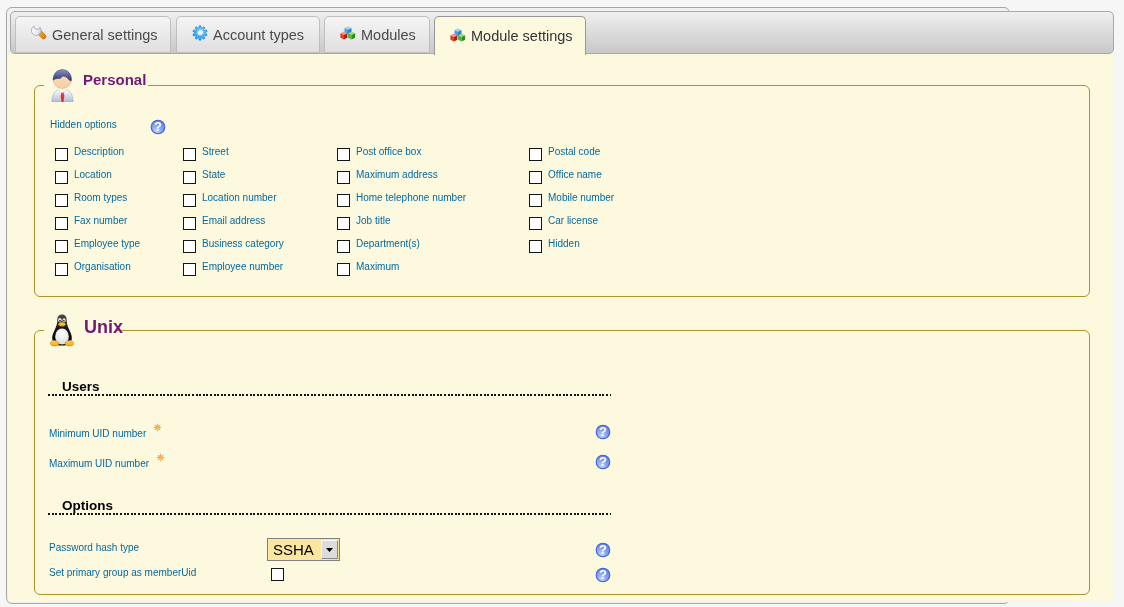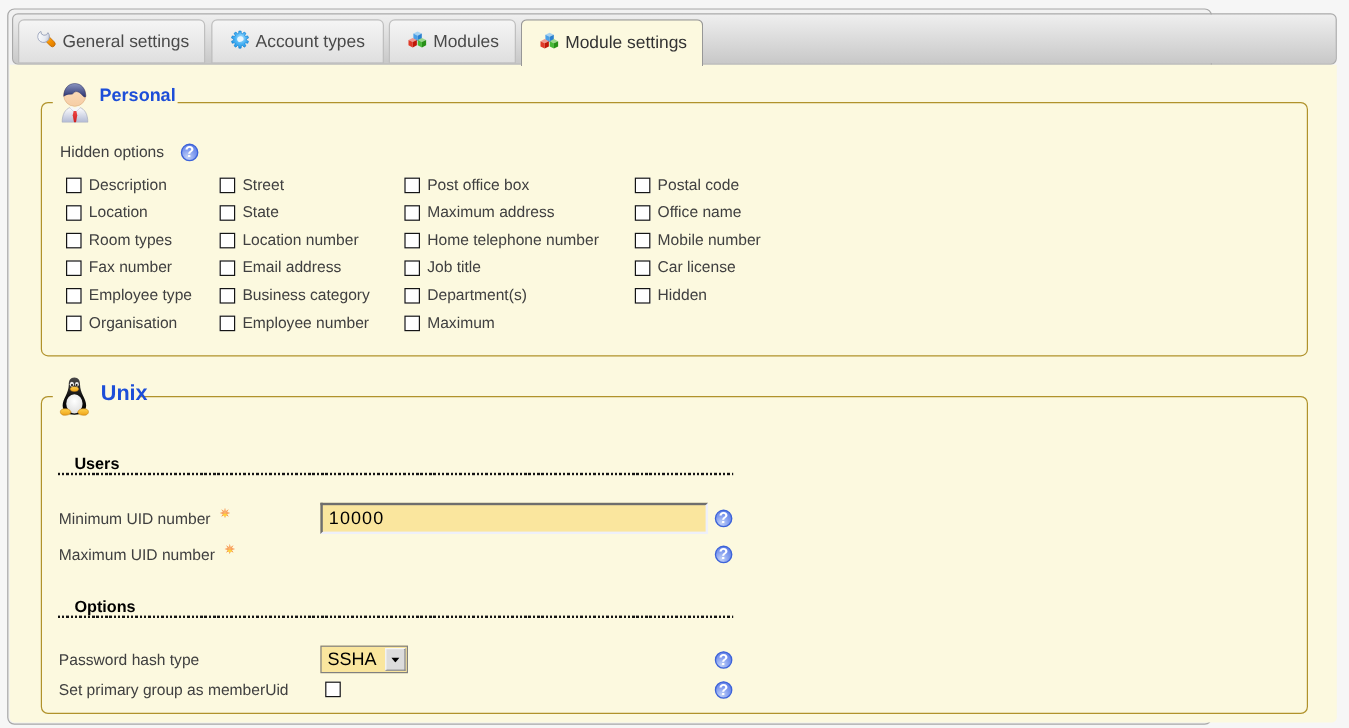--- a/index.html
+++ b/index.html
@@ -10,7 +10,7 @@
 .tab.active{top:8px;height:39px;background:#fcf9df;border-color:#979797;border-bottom:none;color:#333;z-index:3}
 .fs{position:absolute;border:1px solid #b0922b;border-radius:6px;background:transparent}
 .legend{position:absolute;background:#fcf9df;z-index:2}
-.legend b{font-size:15px;color:#1d4ed8;font-weight:bold}
+.legend b{font-size:15px;color:#701a75;font-weight:bold}
 .lbl{position:absolute;font-size:13px;color:#404040;white-space:nowrap}
 .cb{position:absolute;width:13px;height:13px;background:#fff;border:1px solid #151515}
 .hdr{position:absolute;background-image:repeating-linear-gradient(90deg,#141414 0,#141414 2px,rgba(0,0,0,0) 2px,rgba(0,0,0,0) 3.6px);background-size:100% 2px;background-position:0 100%;background-repeat:no-repeat;font-size:13.5px;font-weight:bold;color:#000;padding-left:14px;height:17px}

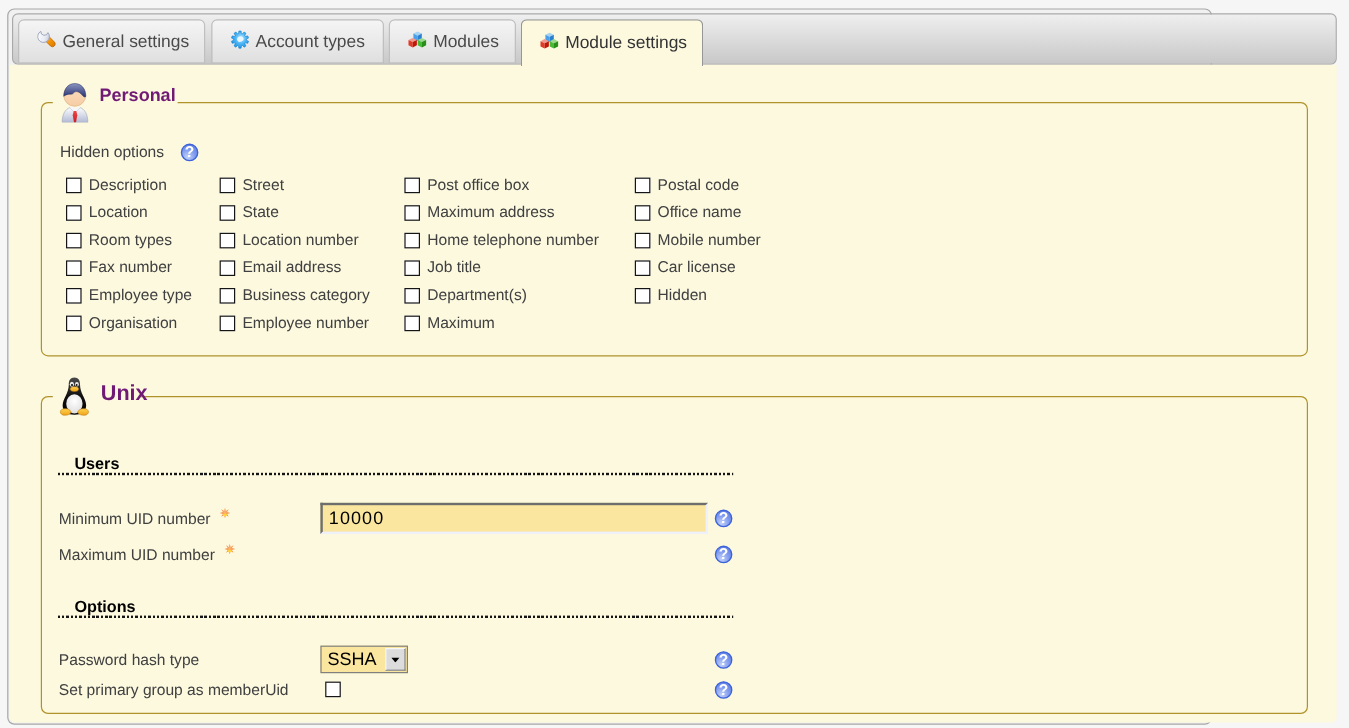--- a/index.html
+++ b/index.html
@@ -11,7 +11,7 @@
 .fs{position:absolute;border:1px solid #b0922b;border-radius:6px;background:transparent}
 .legend{position:absolute;background:#fcf9df;z-index:2}
 .legend b{font-size:15px;color:#701a75;font-weight:bold}
-.lbl{position:absolute;font-size:13px;color:#404040;white-space:nowrap}
+.lbl{position:absolute;font-size:10px;color:#0369a1;white-space:nowrap}
 .cb{position:absolute;width:13px;height:13px;background:#fff;border:1px solid #151515}
 .hdr{position:absolute;background-image:repeating-linear-gradient(90deg,#141414 0,#141414 2px,rgba(0,0,0,0) 2px,rgba(0,0,0,0) 3.6px);background-size:100% 2px;background-position:0 100%;background-repeat:no-repeat;font-size:13.5px;font-weight:bold;color:#000;padding-left:14px;height:17px}
 .inp{position:absolute;background:#fae69e;border:2px solid;border-color:#6e6e6e #eef0fa #eef0fa #6e6e6e;font-size:15px;letter-spacing:0.9px;color:#000;padding-left:5px;display:flex;align-items:center}

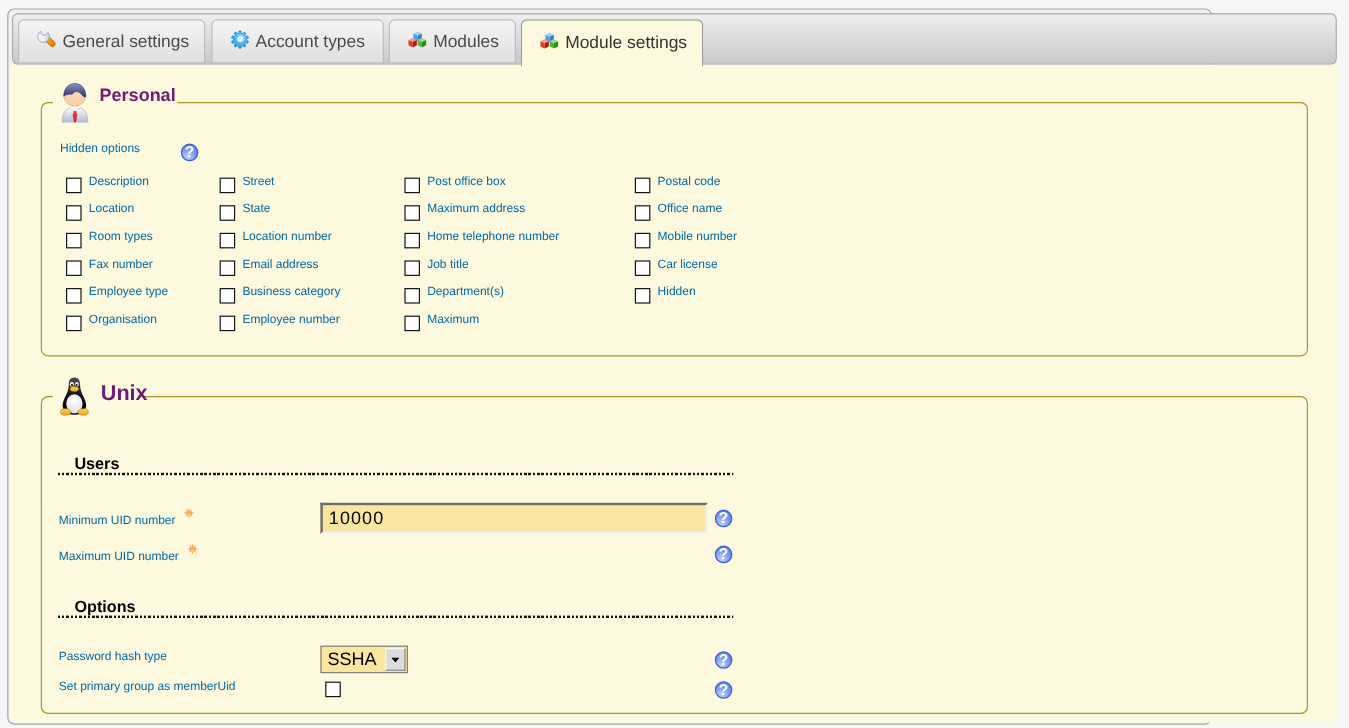--- a/index.html
+++ b/index.html
@@ -219,7 +219,6 @@
         <path d="M4.50,0.10 L5.23,2.74 L7.61,1.39 L6.26,3.77 L8.90,4.50 L6.26,5.23 L7.61,7.61 L5.23,6.26 L4.50,8.90 L3.77,6.26 L1.39,7.61 L2.74,5.23 L0.10,4.50 L2.74,3.77 L1.39,1.39 L3.77,2.74 Z" fill="url(#astg)"></path>
         <ellipse cx="4.5" cy="6.1" rx="1.7" ry="1.2" fill="#ffd838" opacity="0.9"></ellipse>
       </svg></div>
-  <div class="inp" style="left:260px;top:411px;width:323px;height:26px">10000</div>
   <span class="help" style="left:588px;top:416px"><svg width="16" height="16" viewBox="0 0 16 16">
         <defs>
           <radialGradient id="hg" cx="0.38" cy="0.78" r="1.0">

